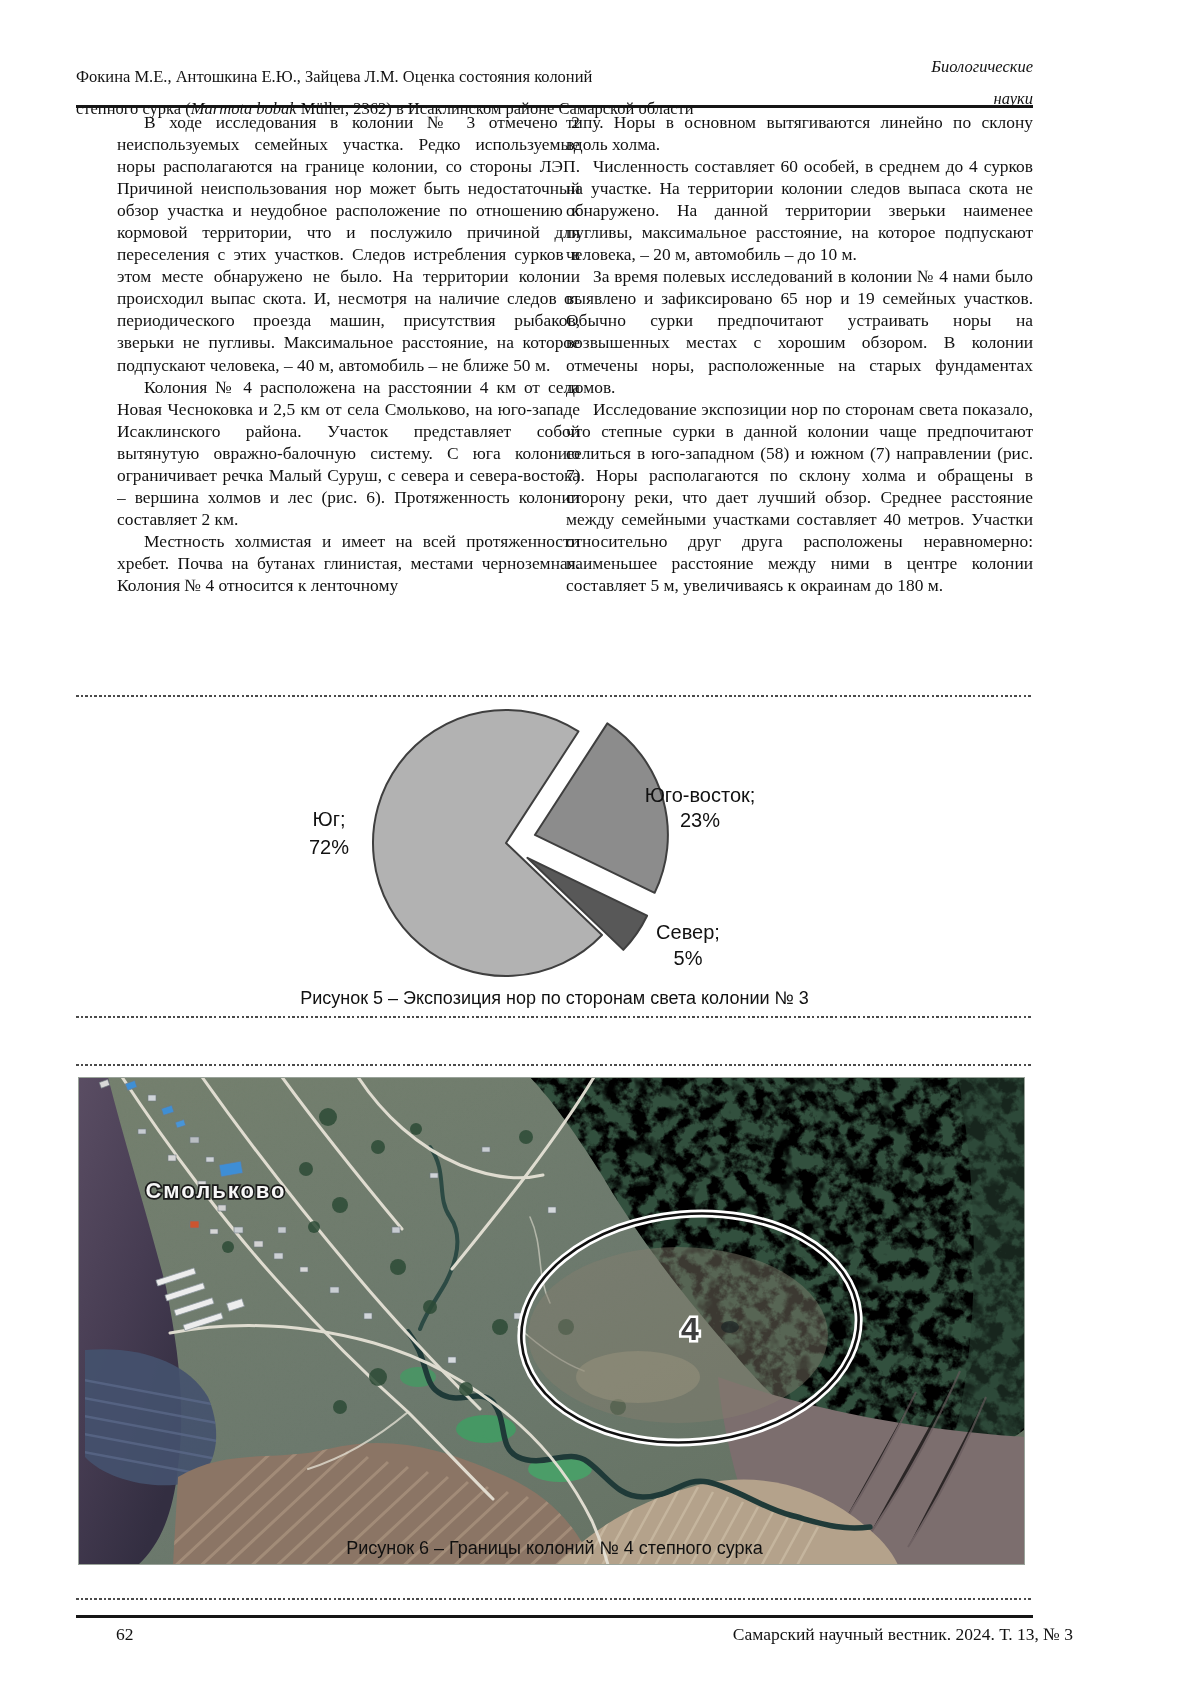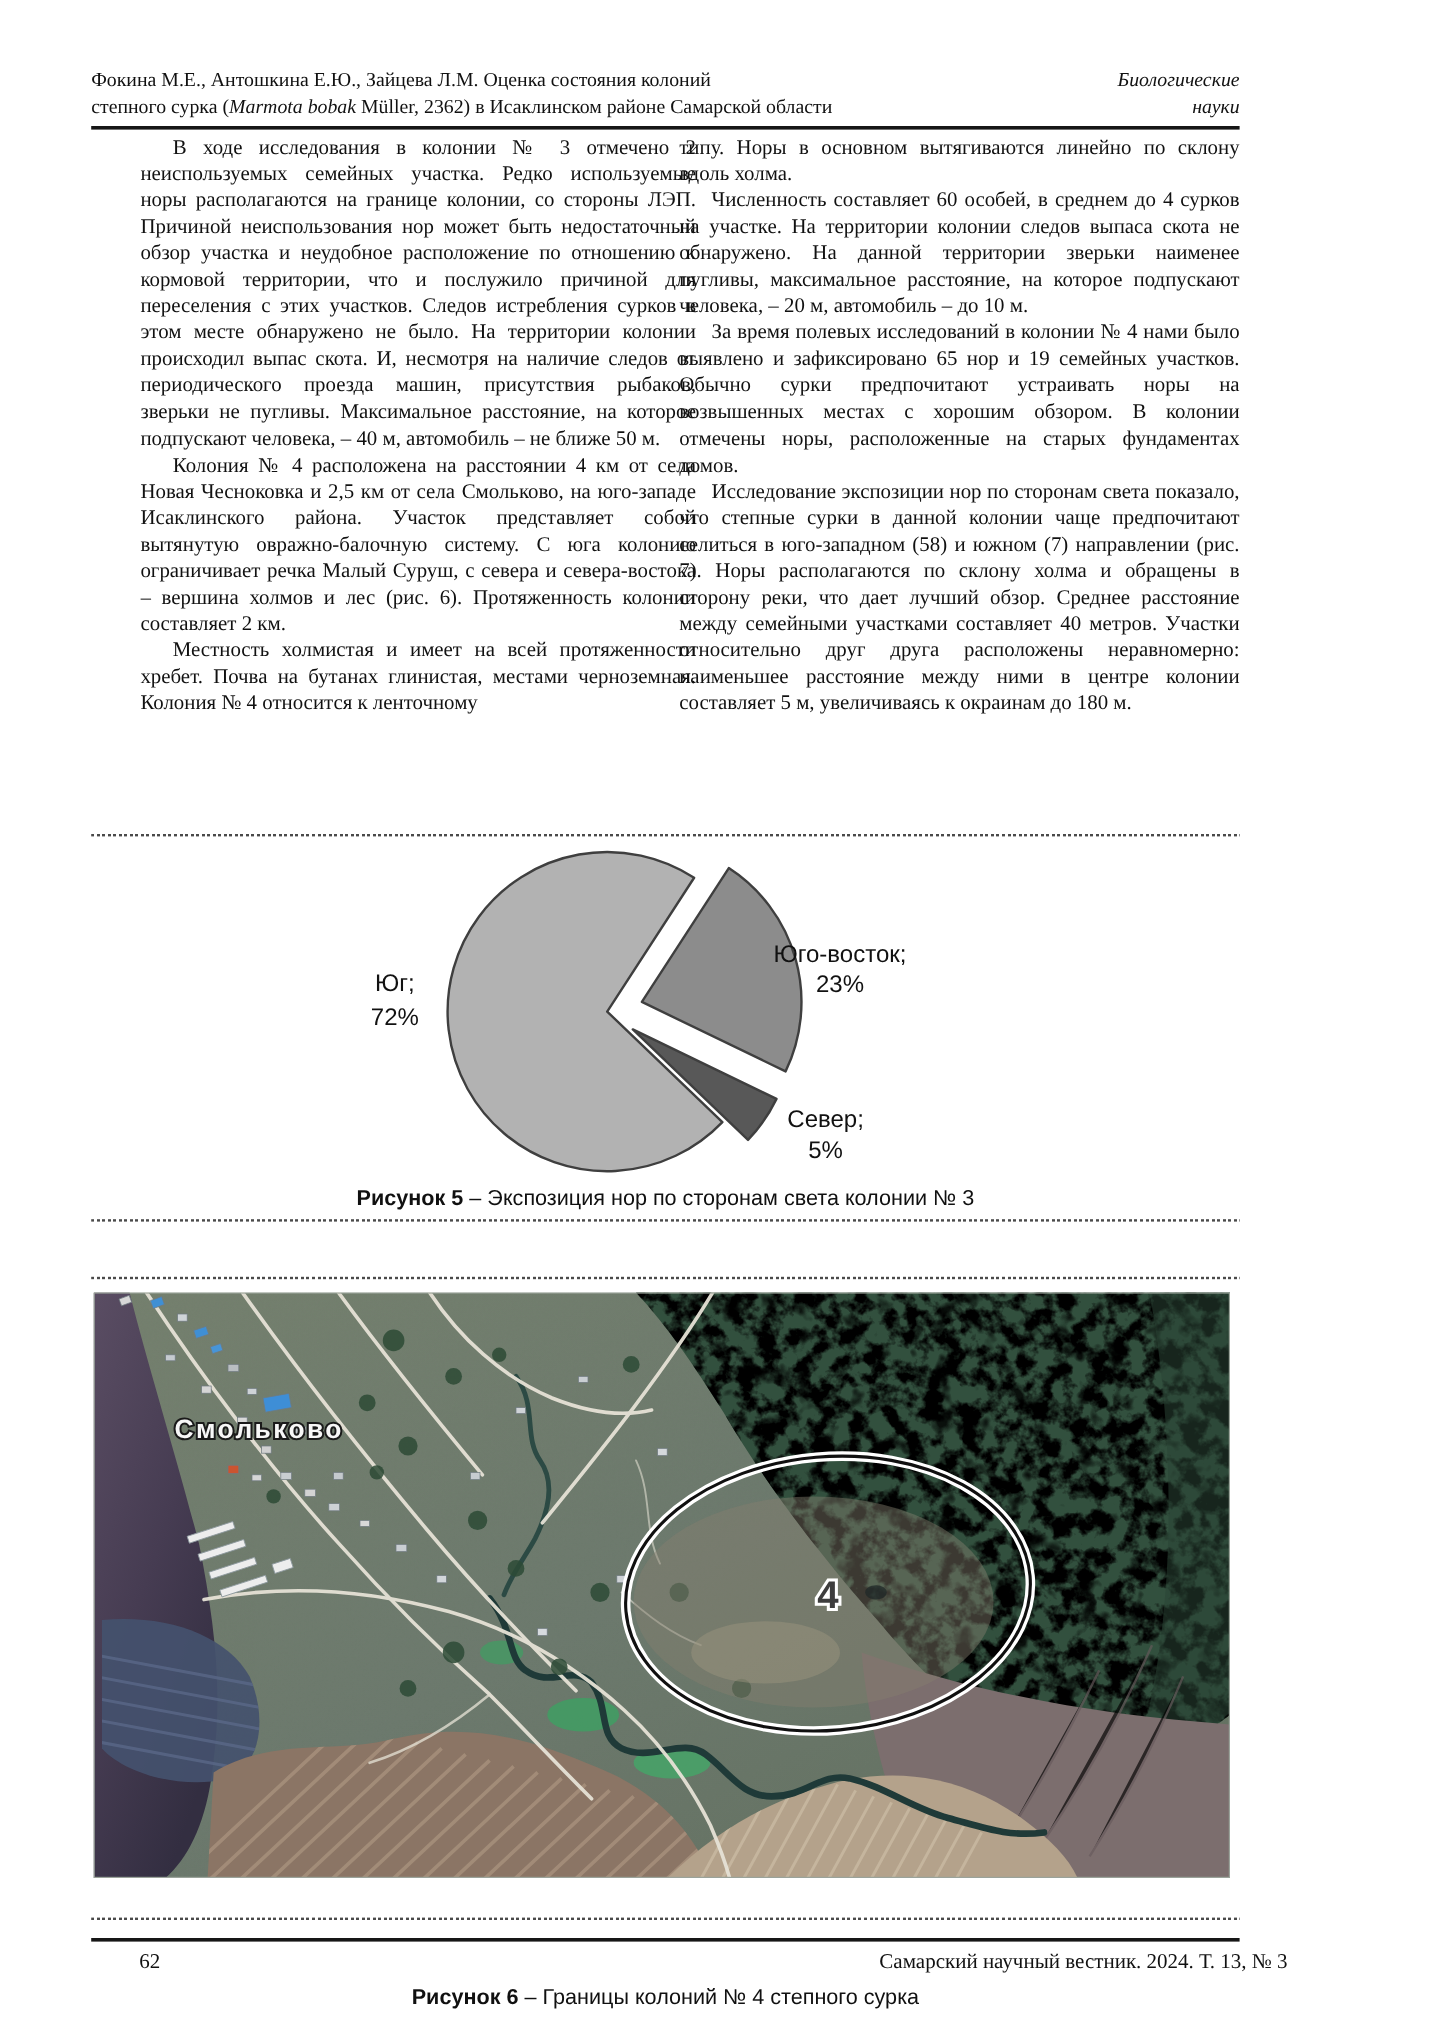--- a/index.html
+++ b/index.html
@@ -8,7 +8,7 @@
   
   .hdr{position:absolute;left:76px;top:56px;width:957px;font-size:16.5px;line-height:22px;}
   .hdr-row{display:flex;justify-content:space-between;}
-  .hdr-left{white-space:nowrap;}
+  .hdr-left{white-space:nowrap;margin-top:10px;}
   .hdr-right{font-style:italic;text-align:center;}
   .rule-thick{position:absolute;left:76px;width:957px;height:3px;background:#161616;}
   .rule-dot{position:absolute;left:76px;width:957px;height:2px;

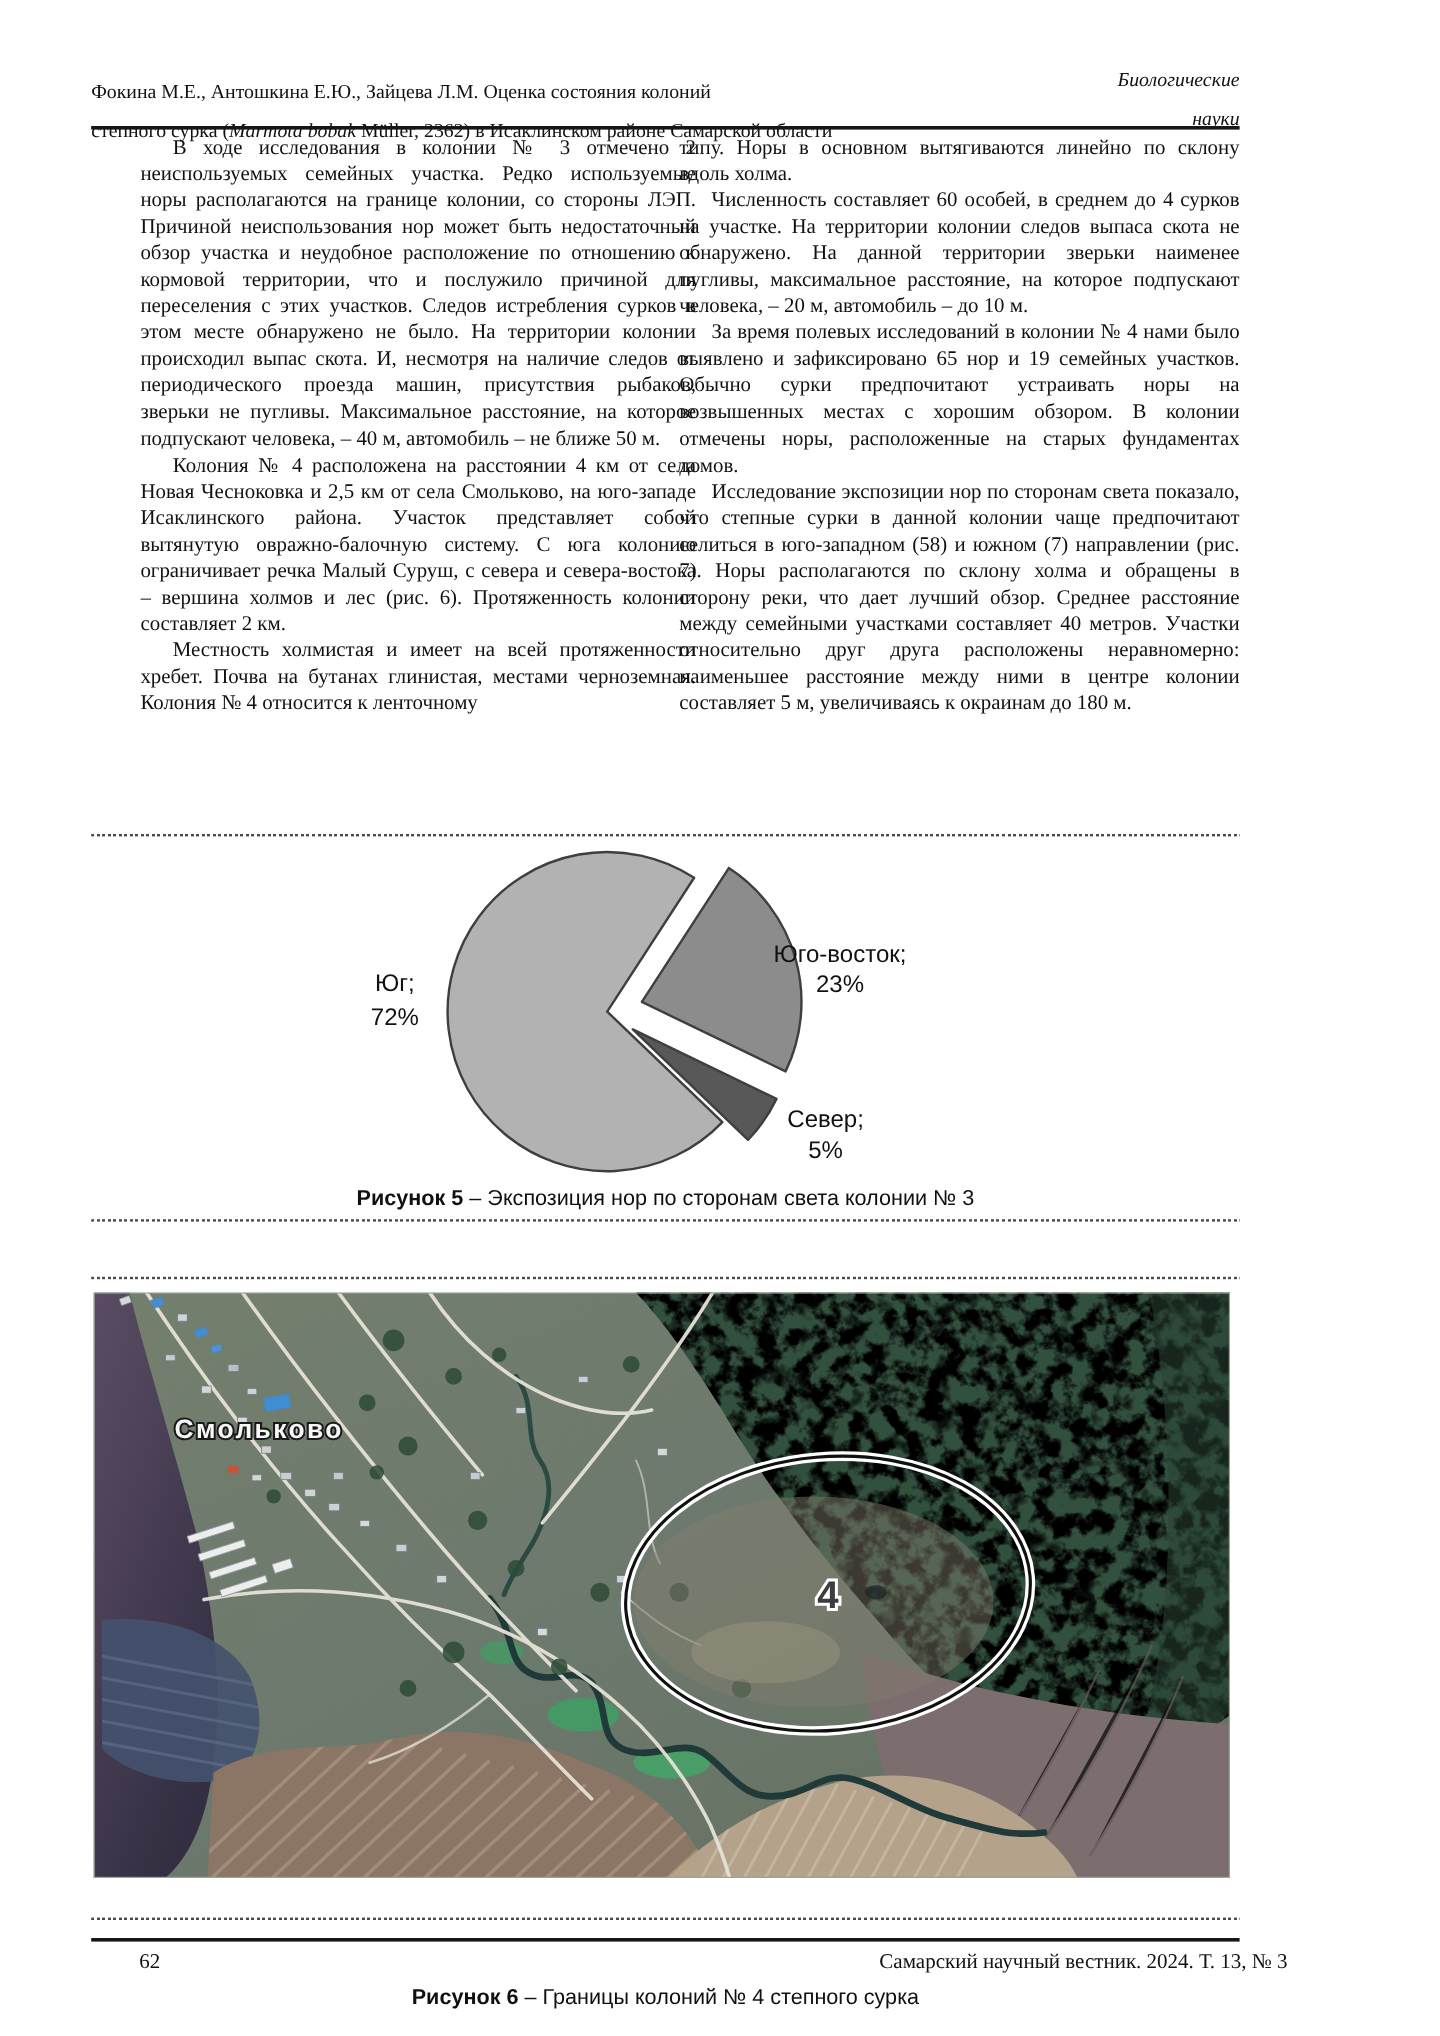--- a/index.html
+++ b/index.html
@@ -23,7 +23,7 @@
   
   .caption{position:absolute;left:76px;width:957px;text-align:center;
            font-family:"Liberation Sans",sans-serif;font-size:18px;color:#101010;}
-  .caption b{font-weight:700;}
+  .caption b{font-weight:400;}
   
   #fig5-svg{position:absolute;left:76px;top:698px;}
   #map-svg{position:absolute;left:78px;top:1077px;}

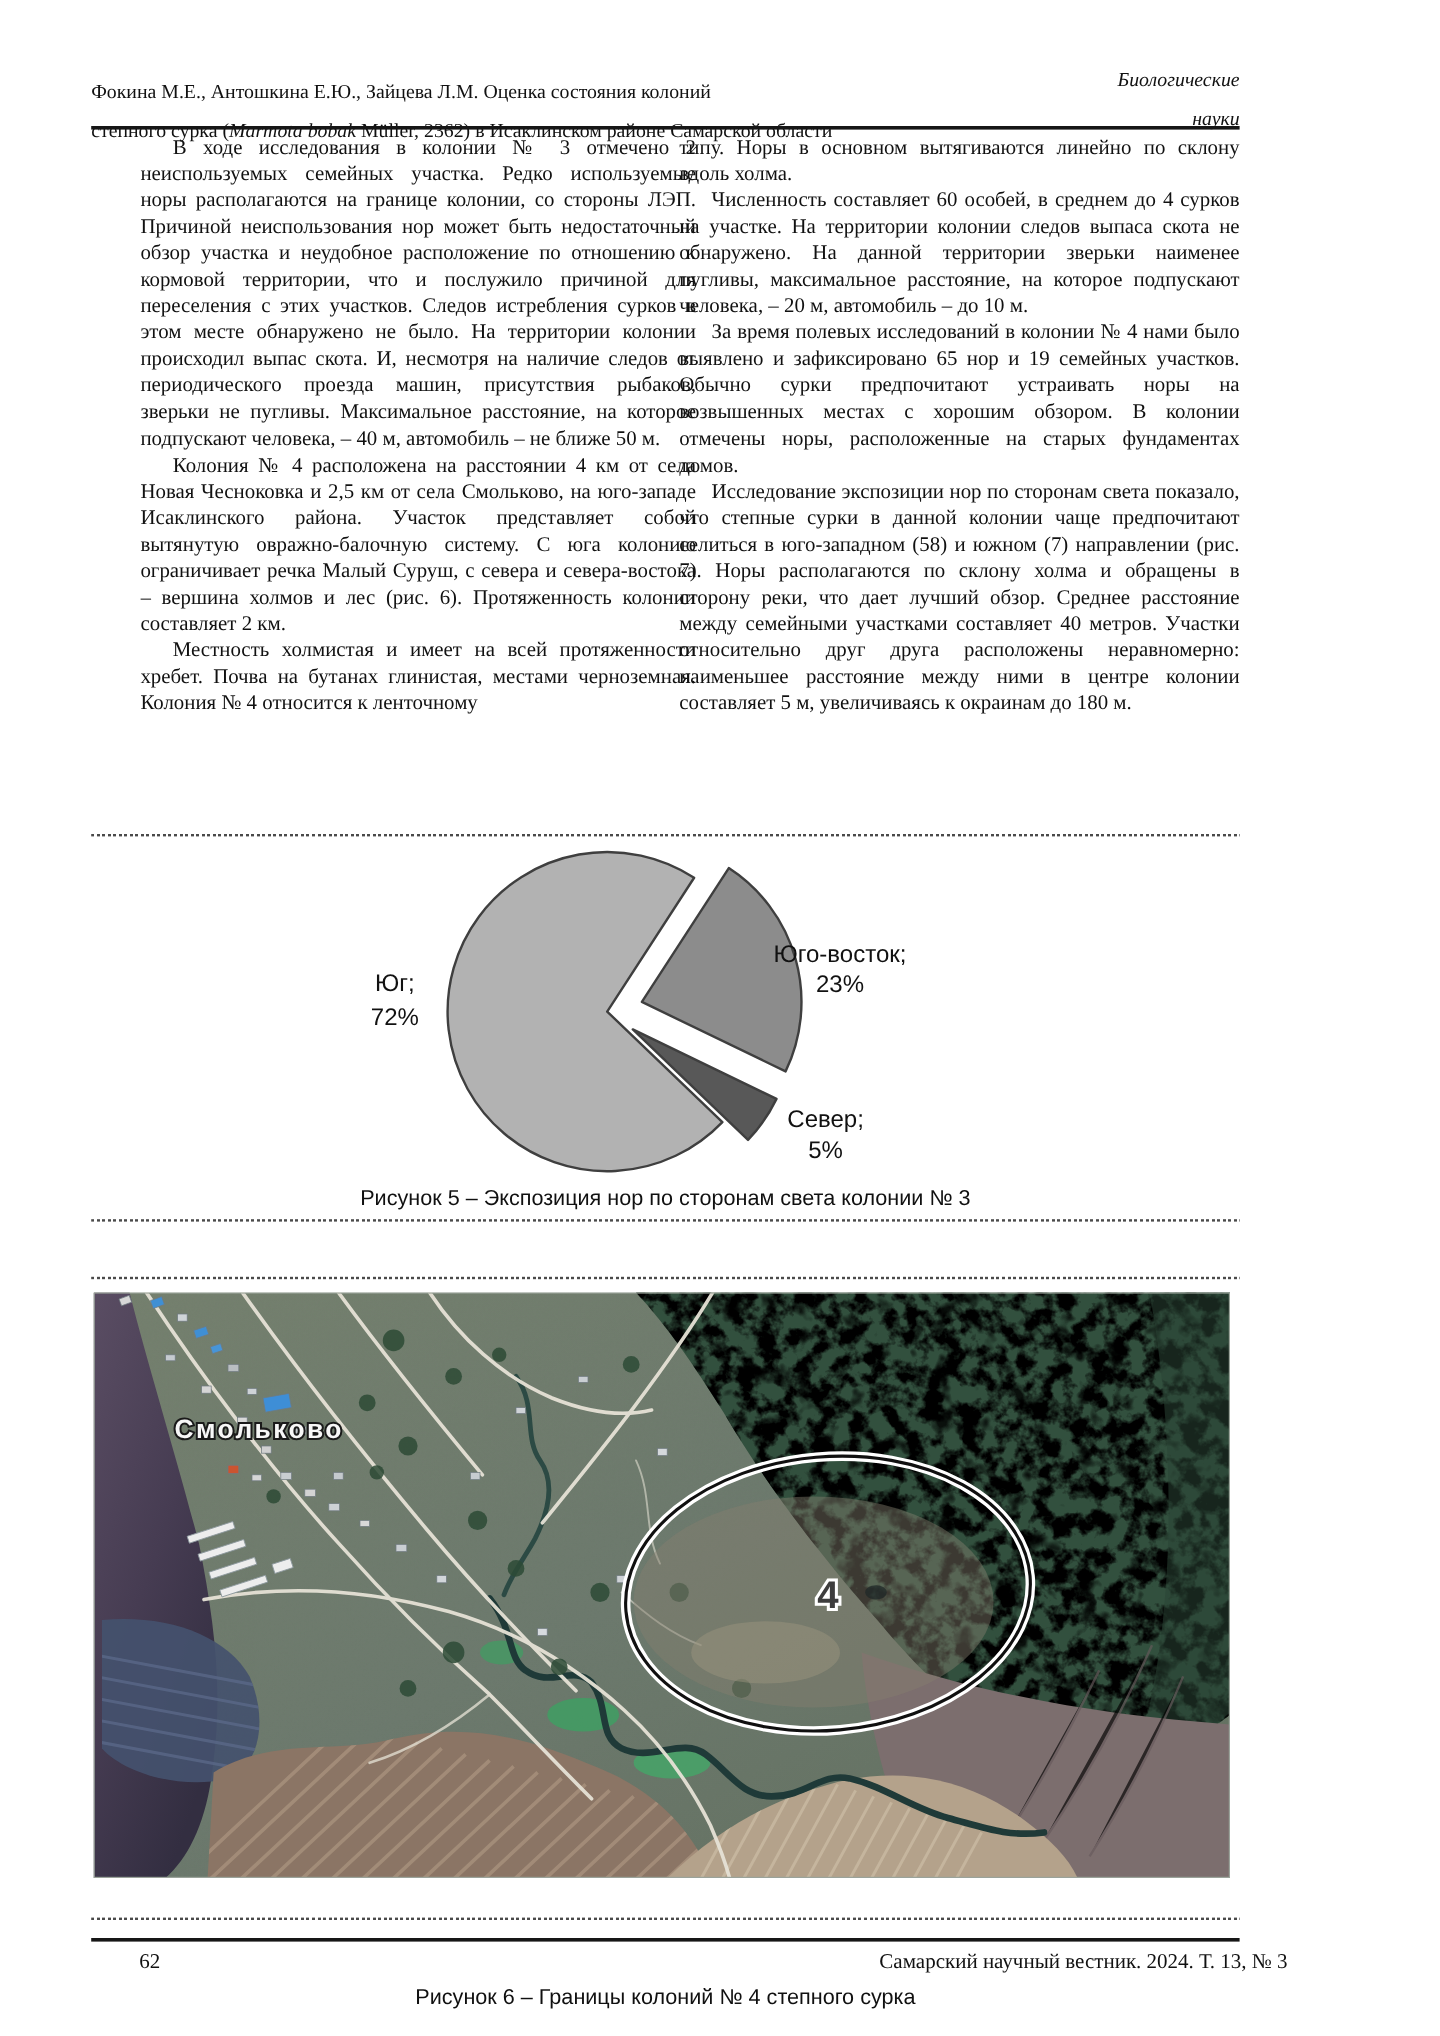--- a/index.html
+++ b/index.html
@@ -245,7 +245,7 @@
     </g>
   </svg>
 
-  <div class="caption" style="top:1654px">
+  <div class="caption" style="top:1538px">
     <b>Рисунок 6</b>&nbsp;<span>– Границы колоний № 4 степного сурка</span>
   </div>
 

